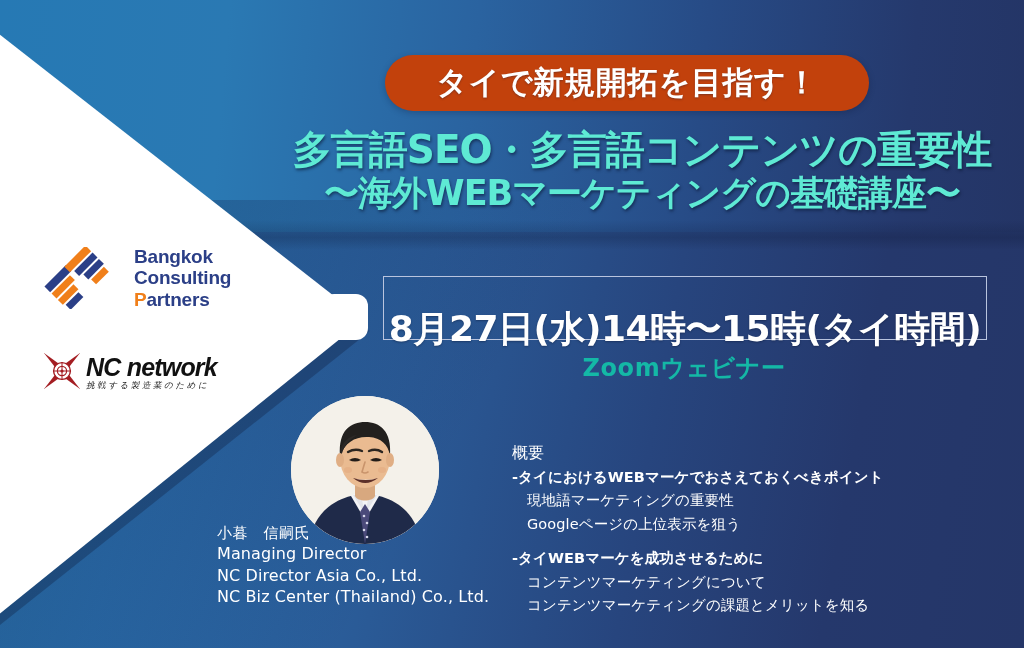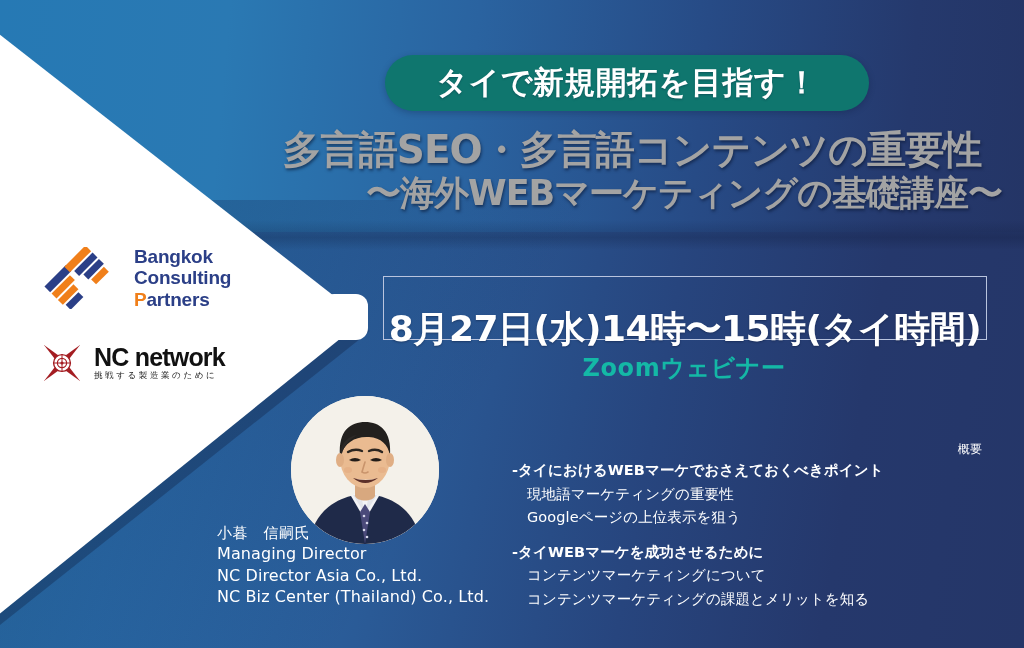--- a/index.html
+++ b/index.html
@@ -69,7 +69,7 @@
   
   .badge{
     position:absolute;left:385px;top:55px;width:484px;height:56px;
-    background:#0f766e;border-radius:28px;
+    background:#c2410c;border-radius:28px;
     display:flex;align-items:center;justify-content:center;
     box-shadow:0 2px 6px rgba(10,20,48,.25);
   }

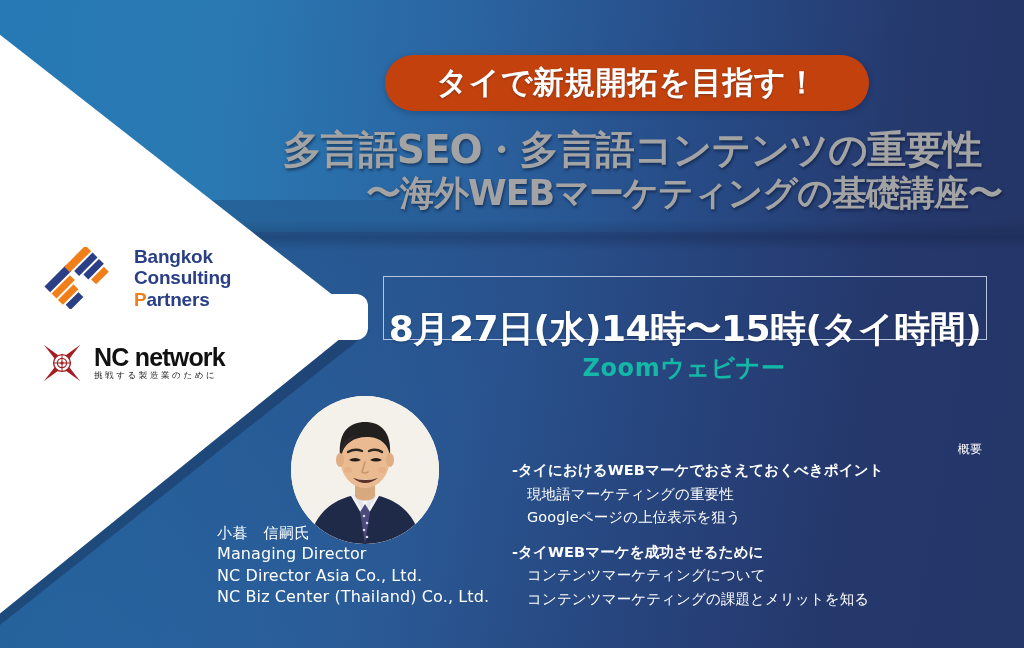--- a/index.html
+++ b/index.html
@@ -80,8 +80,8 @@
   }
 
   .headline{
-    position:absolute;left:262px;top:128px;width:740px;
-    text-align:center;color:#a3a3a3;
+    position:absolute;left:272px;top:128px;width:740px;
+    text-align:center;color:#5eead4;
     font-family:"DejaVu Sans","Liberation Sans",sans-serif;
     font-weight:700;letter-spacing:-1px;line-height:1.12;
     text-shadow:1px 2px 3px rgba(8,18,44,.55);

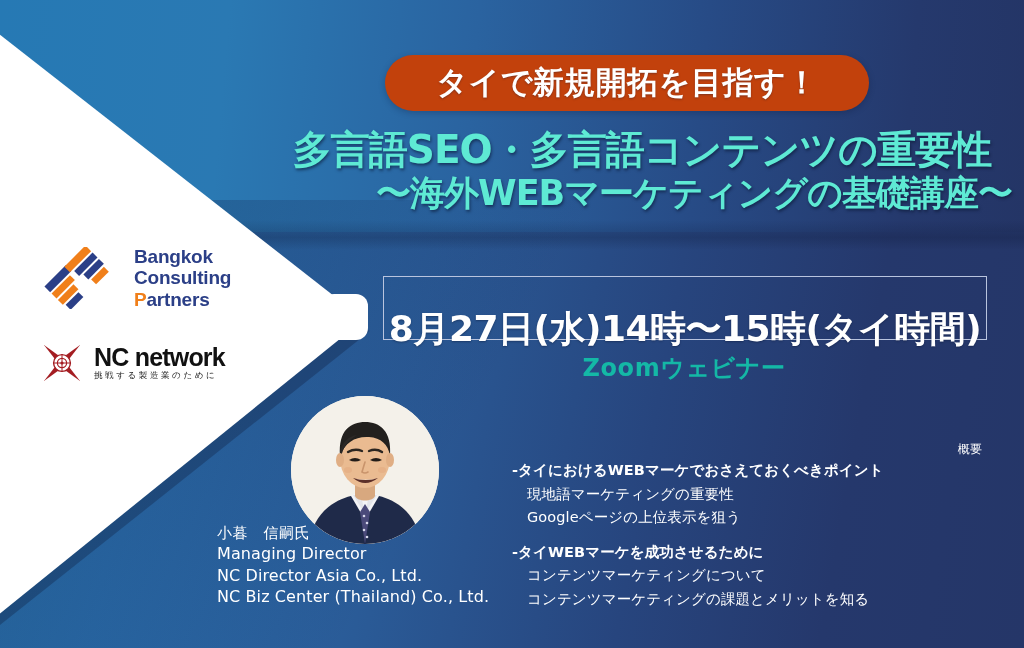--- a/index.html
+++ b/index.html
@@ -87,7 +87,7 @@
     text-shadow:1px 2px 3px rgba(8,18,44,.55);
   }
   .headline .l1{font-size:39px;display:block;white-space:nowrap;}
-  .headline .l2{font-size:35px;display:block;white-space:nowrap;margin-top:2px;text-align:right;}
+  .headline .l2{font-size:35px;display:block;white-space:nowrap;margin-top:2px;}
 
   .datebox{
     position:absolute;left:383px;top:276px;width:602px;height:62px;

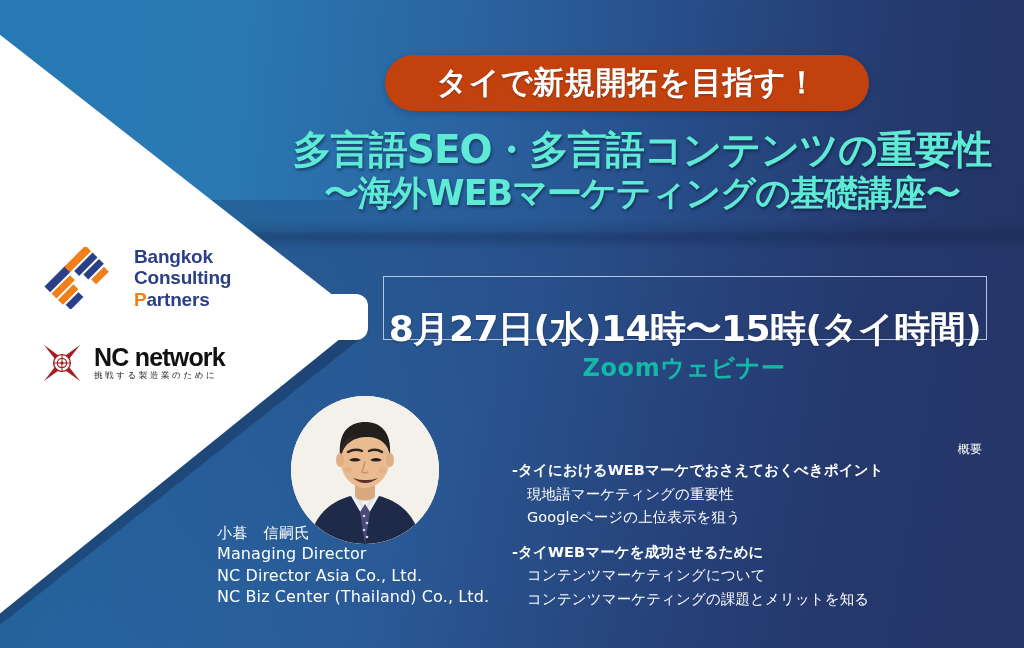--- a/index.html
+++ b/index.html
@@ -58,7 +58,7 @@
 
   .logo-nc{
     position:absolute;left:44px;top:345px;width:190px;height:44px;
-    display:flex;align-items:flex-start;gap:14px;
+    display:flex;align-items:flex-end;gap:6px;font-style:italic;
   }
   .nc-mark{position:relative;width:36px;height:36px;flex:0 0 auto;background:#ffffff;}
   .nc-text{line-height:1;}

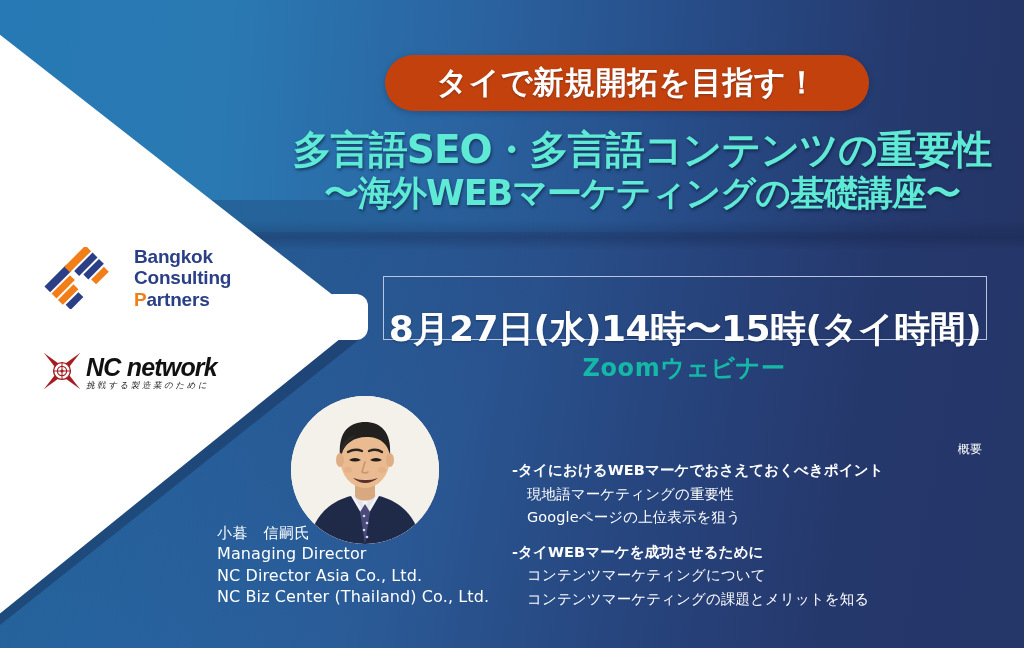--- a/index.html
+++ b/index.html
@@ -128,7 +128,7 @@
     font-family:"DejaVu Sans","Liberation Sans",sans-serif;
     font-size:14.5px;line-height:1.62;letter-spacing:.1px;
   }
-  .outline .head{font-size:12px;text-align:right;}
+  .outline .head{font-size:16px;}
   .outline .lead{font-weight:700;}
   .outline .sub{padding-left:15px;}
   .outline .gap{height:11px;}

